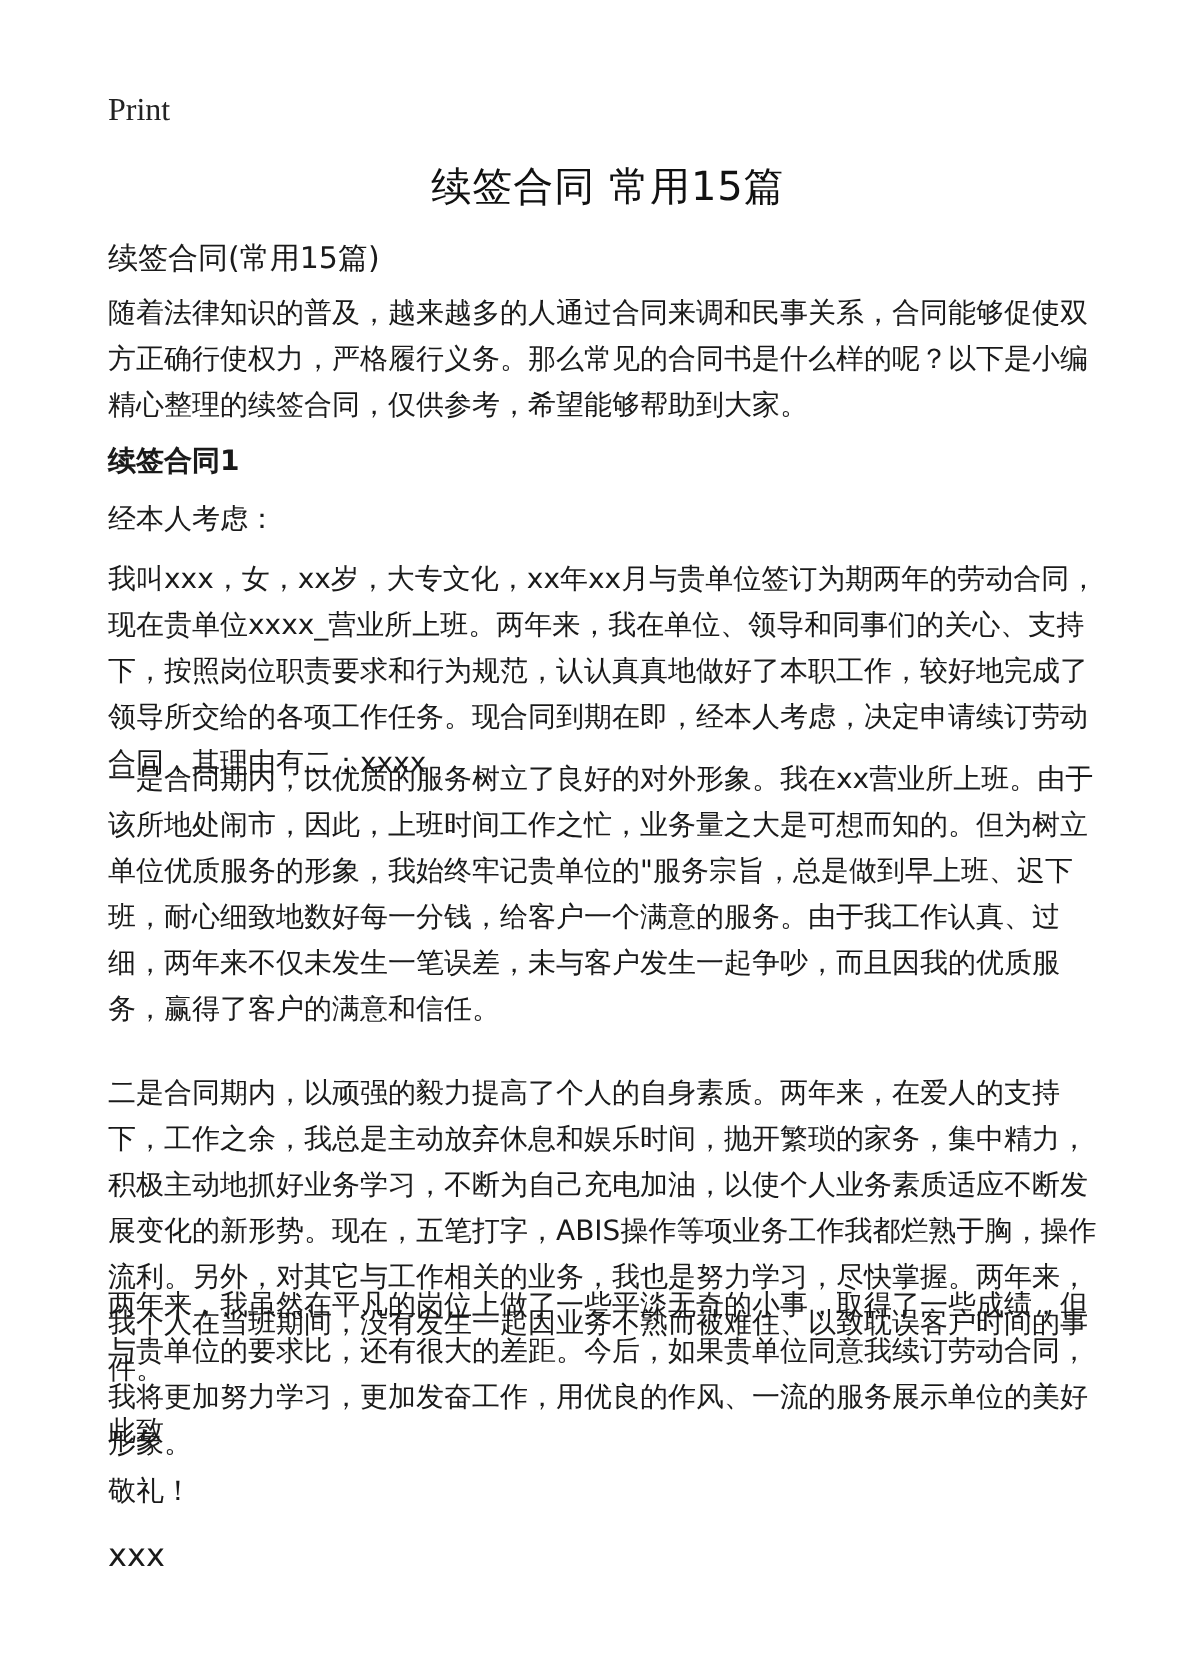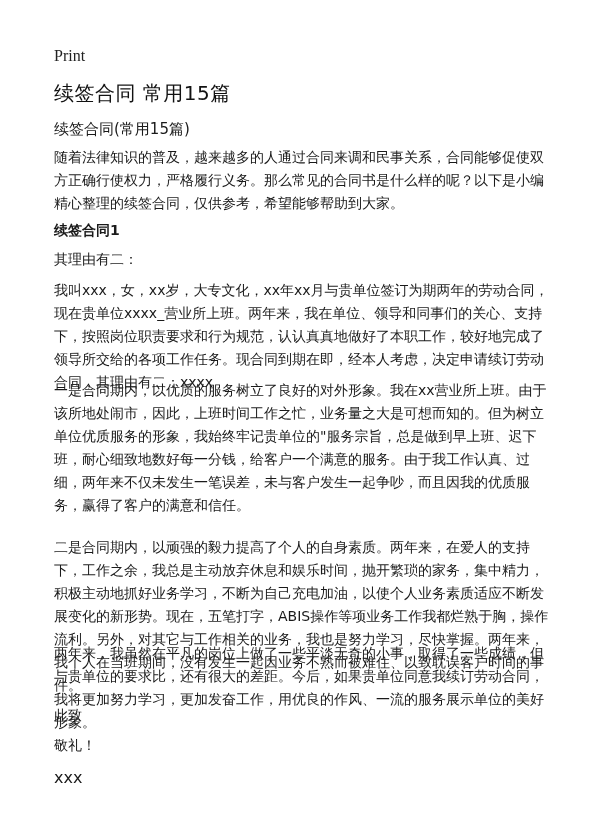--- a/index.html
+++ b/index.html
@@ -7,7 +7,7 @@
          font-family: "DejaVu Sans", sans-serif; color: #1a1a1a; }
   .page { position: absolute; left: 54px; top: 0; width: 500px; }
   .print { position: absolute; top: 47px; left: 0; font-family: "Liberation Serif", serif; font-size: 16px; color: #222; }
-  .title { position: absolute; top: 80px; left: 0; width: 500px; 
+  .title { position: absolute; top: 80px; left: 0; width: 500px; text-align: center;
            font-size: 20px; color: #111; letter-spacing: 0.5px; }
   .subtitle { position: absolute; top: 120px; left: 0; font-size: 15px; }
   .para { position: absolute; left: 0; width: 500px; font-size: 14px; line-height: 23px; margin: 0; }

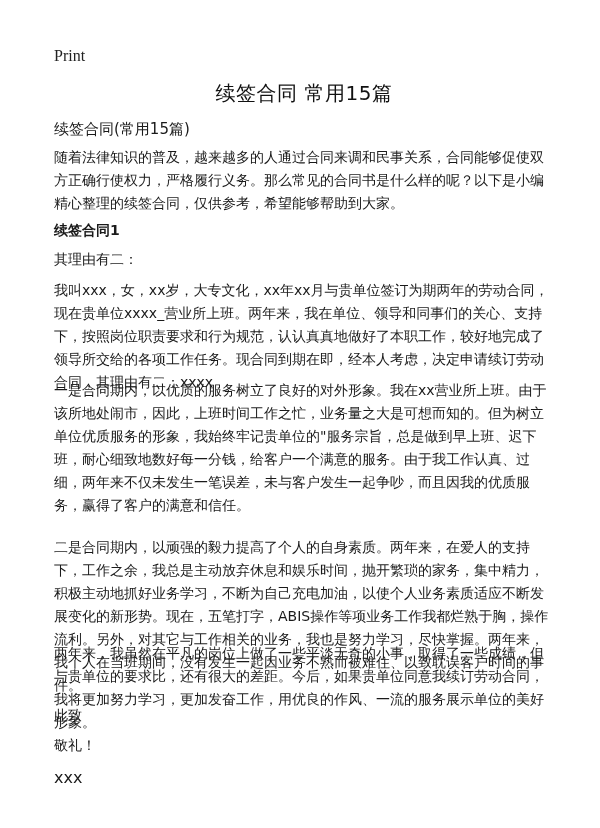--- a/index.html
+++ b/index.html
@@ -26,7 +26,7 @@
   <p class="para" style="top:146px;">随着法律知识的普及，越来越多的人通过合同来调和民事关系，合同能够促使双方正确行使权力，严格履行义务。那么常见的合同书是什么样的呢？以下是小编精心整理的续签合同，仅供参考，希望能够帮助到大家。</p>
 
   <div class="heading" style="top:222px;">续签合同1</div>
-  <div class="line" style="top:251px;">其理由有二：</div>
+  <div class="line" style="top:251px;">经本人考虑：</div>
 
   <p class="para" style="top:279px;">我叫xxx，女，xx岁，大专文化，xx年xx月与贵单位签订为期两年的劳动合同，现在贵单位xxxx_营业所上班。两年来，我在单位、领导和同事们的关心、支持下，按照岗位职责要求和行为规范，认认真真地做好了本职工作，较好地完成了领导所交给的各项工作任务。现合同到期在即，经本人考虑，决定申请续订劳动合同，其理由有二：xxxx</p>
   <p class="para" style="top:379px;">一是合同期内，以优质的服务树立了良好的对外形象。我在xx营业所上班。由于该所地处闹市，因此，上班时间工作之忙，业务量之大是可想而知的。但为树立单位优质服务的形象，我始终牢记贵单位的"服务宗旨，总是做到早上班、迟下班，耐心细致地数好每一分钱，给客户一个满意的服务。由于我工作认真、过细，两年来不仅未发生一笔误差，未与客户发生一起争吵，而且因我的优质服务，赢得了客户的满意和信任。</p>

